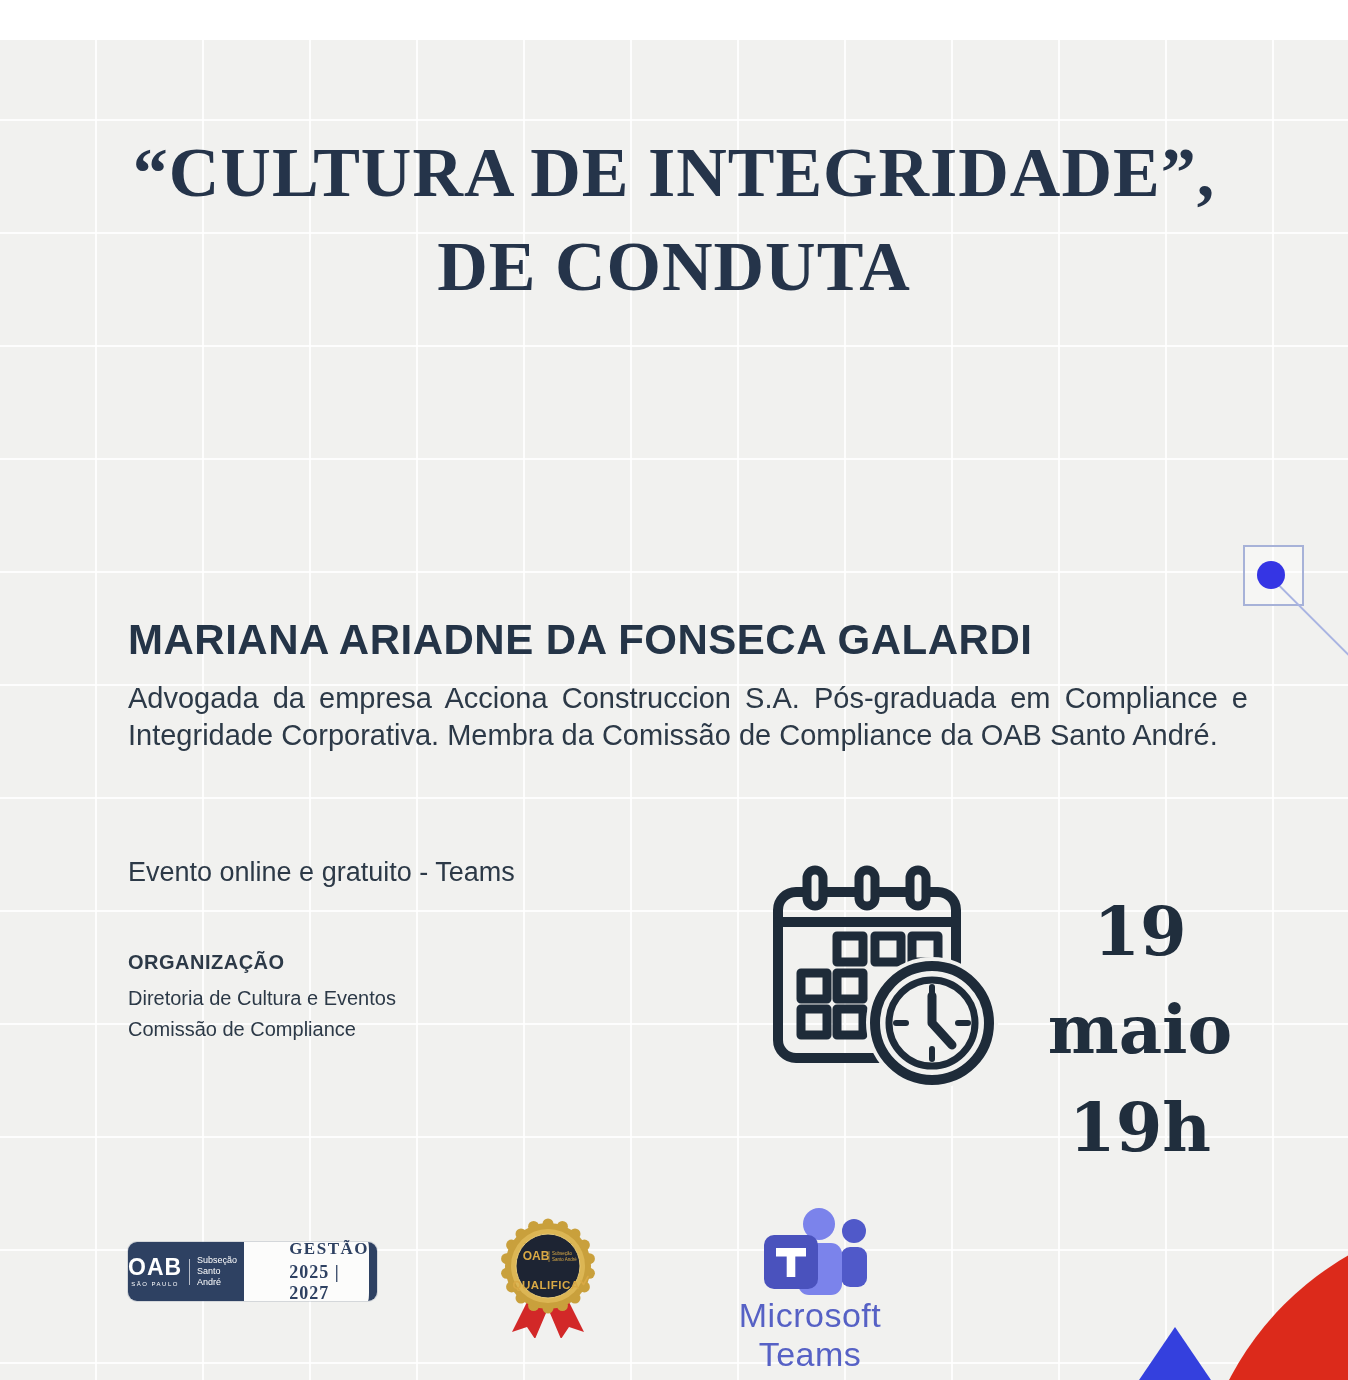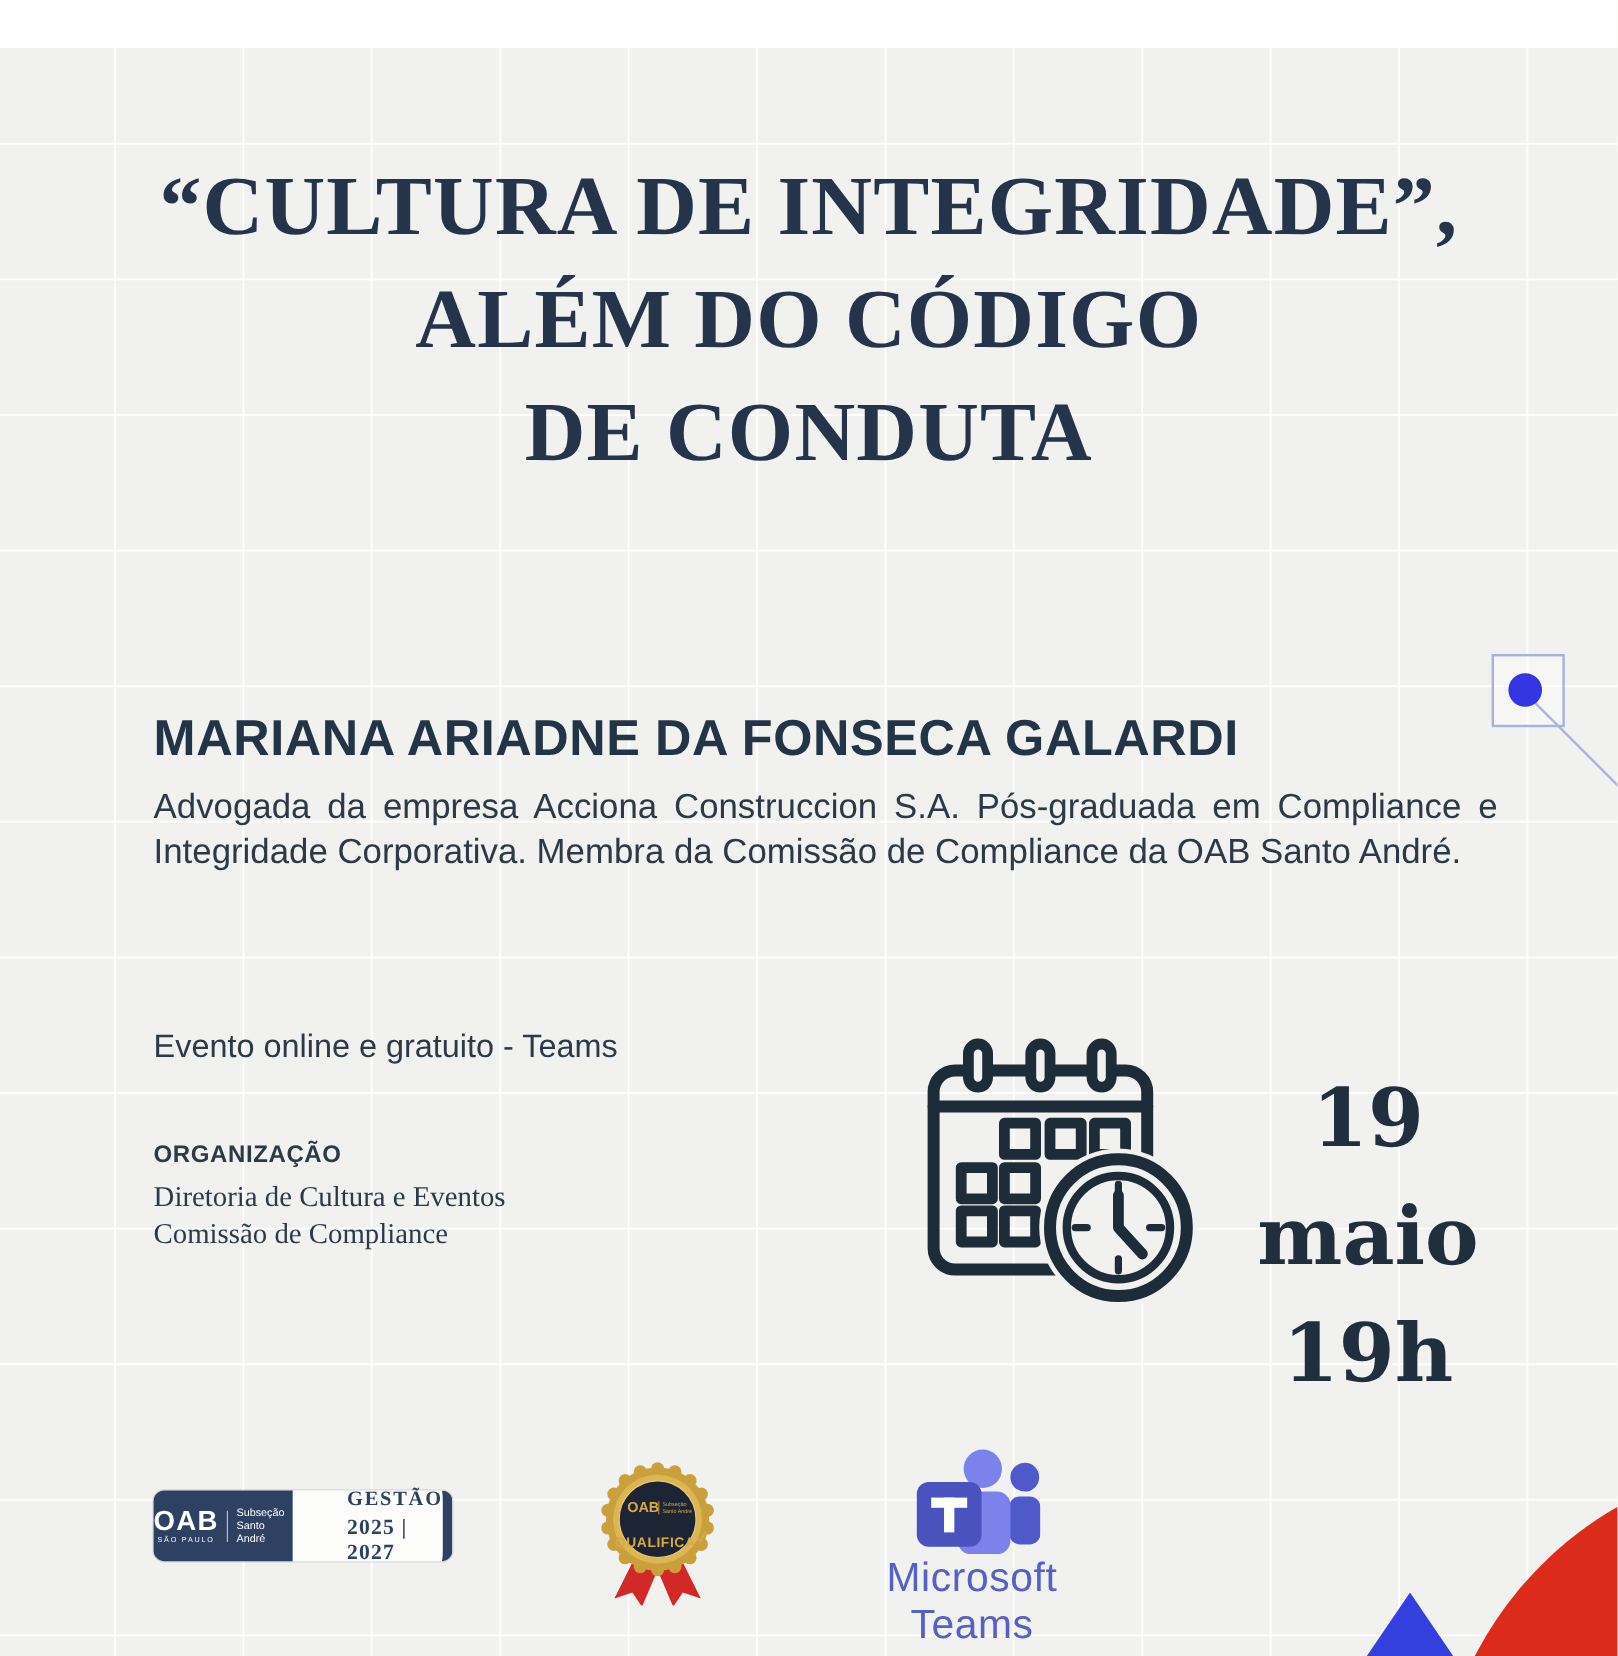--- a/index.html
+++ b/index.html
@@ -87,7 +87,6 @@
 
   <div class="abs title">
     <div>“CULTURA DE INTEGRIDADE”,</div>
-    <div>ALÉM DO CÓDIGO</div>
     <div>DE CONDUTA</div>
   </div>
 

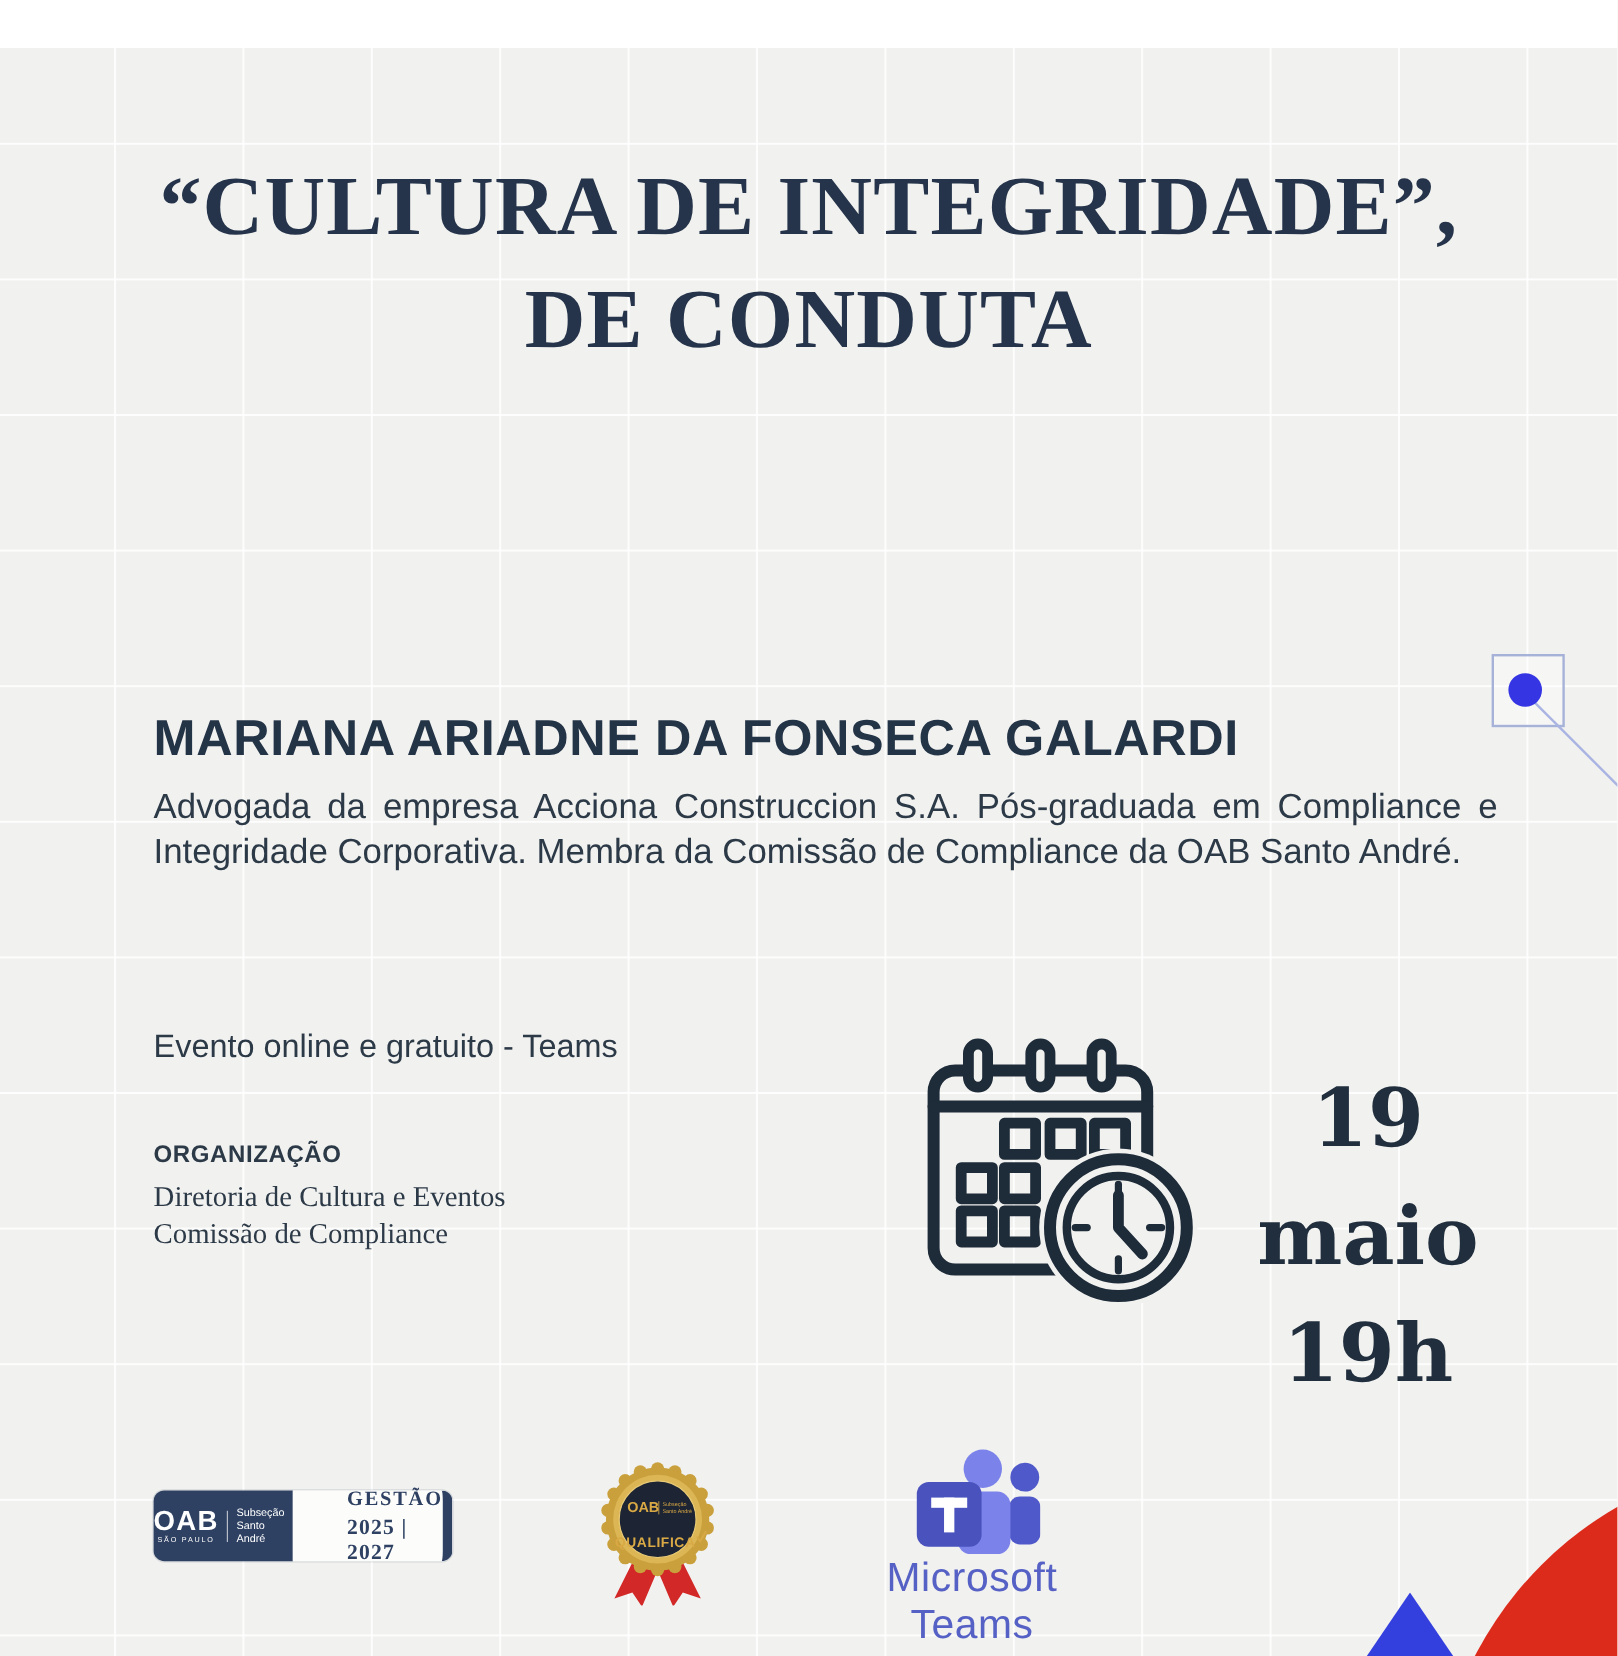--- a/index.html
+++ b/index.html
@@ -29,7 +29,7 @@
     transform:rotate(45deg);transform-origin:0 0;}
 
   
-  .speaker{left:128px;top:551px;width:1120px;color:#243447;}
+  .speaker{left:128px;top:576px;width:1120px;color:#243447;}
   .speaker-name{font-size:42px;font-weight:bold;letter-spacing:.5px;}
   .speaker-bio{margin-top:16px;font-size:29px;line-height:37px;color:#2c3947;}
   .justify-line{text-align:justify;text-align-last:justify;}

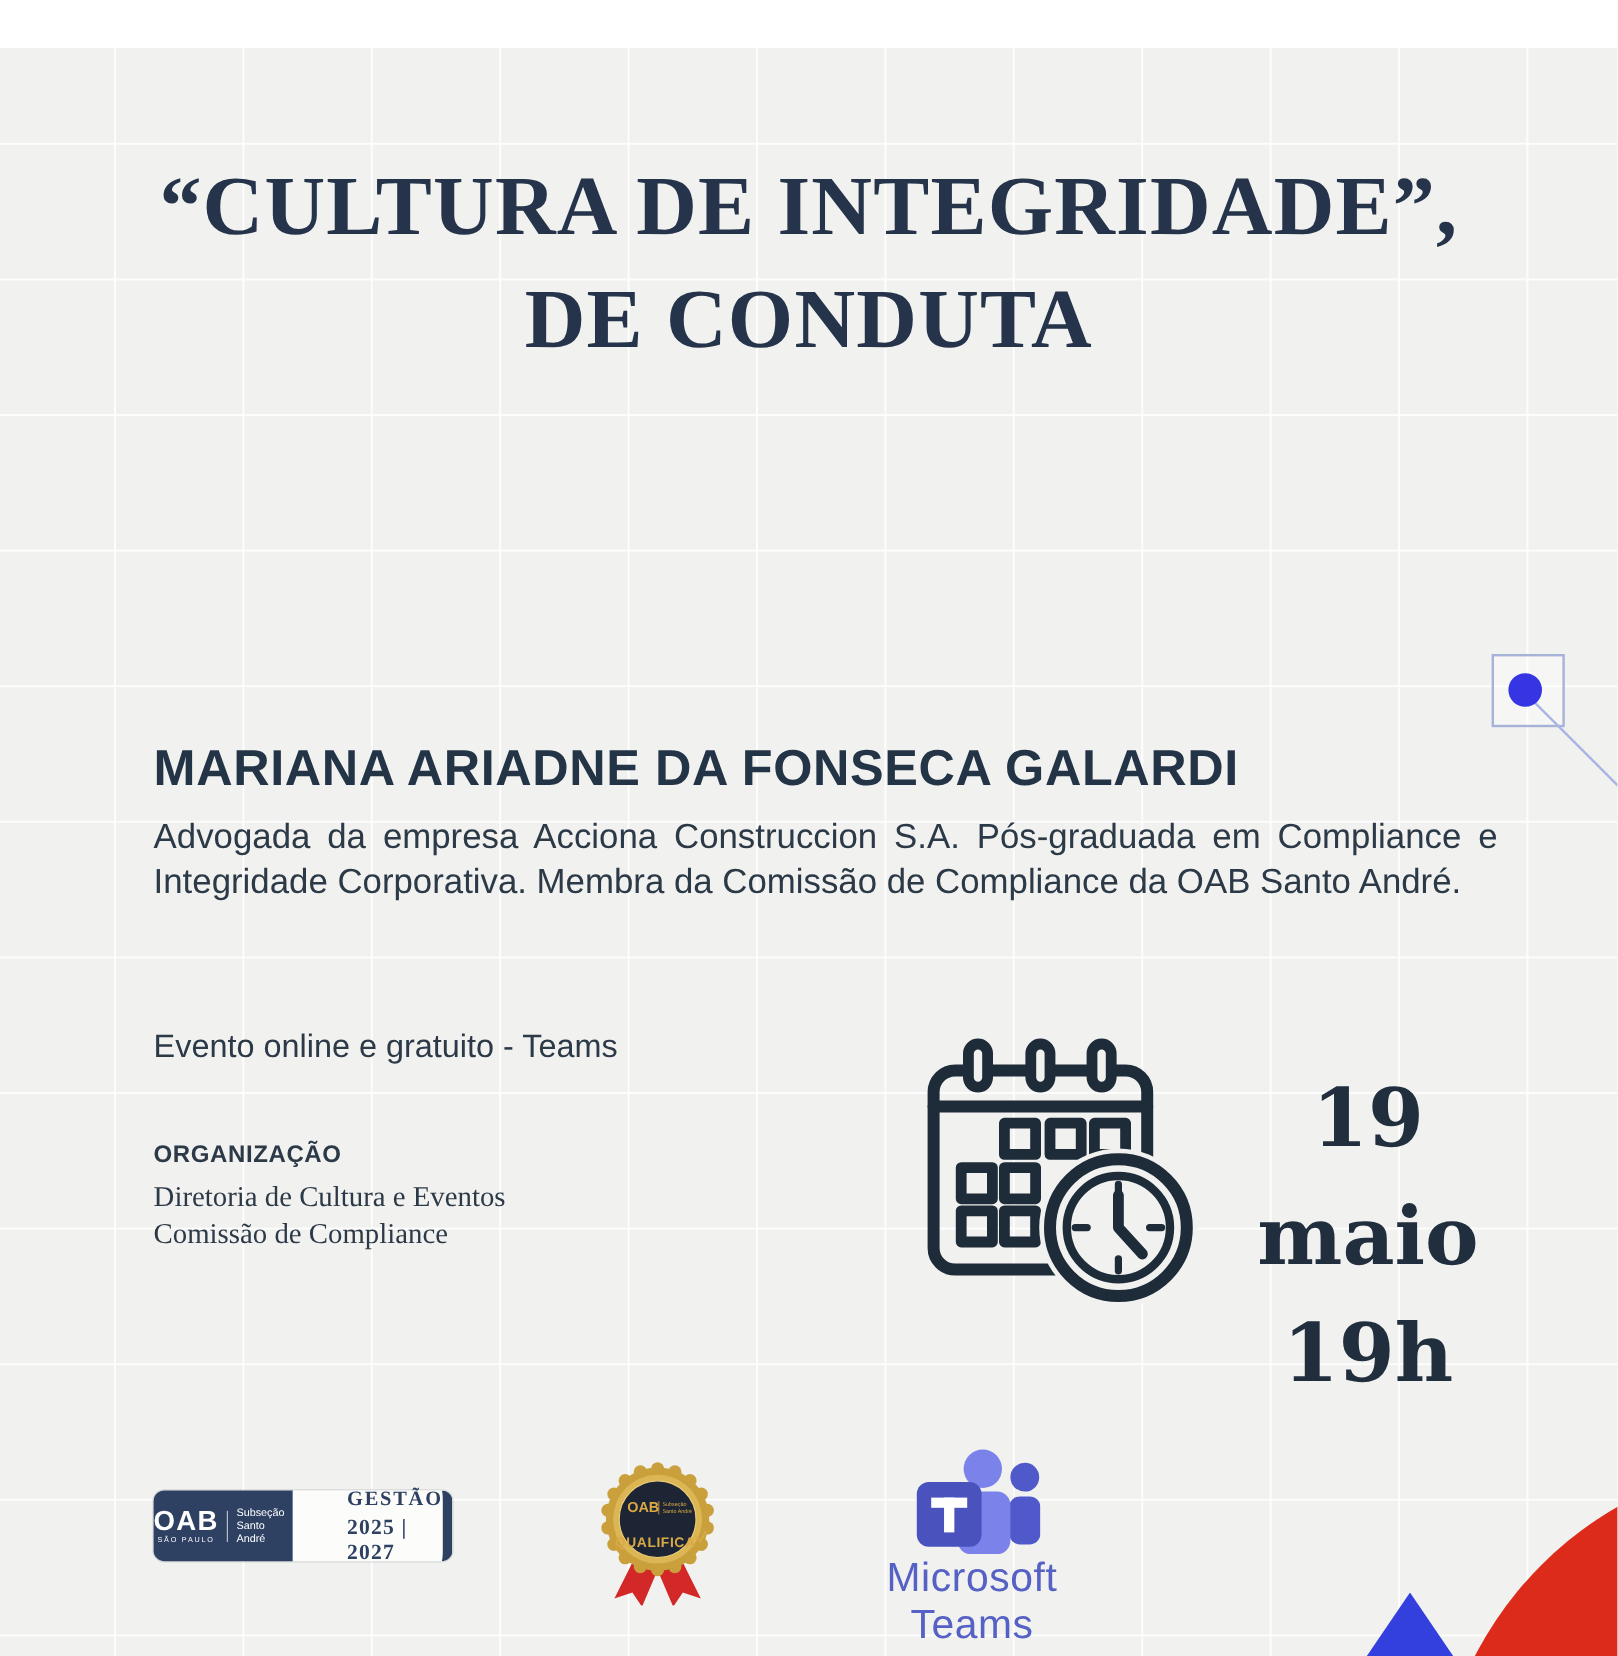--- a/index.html
+++ b/index.html
@@ -40,7 +40,7 @@
   
   .org{left:128px;top:911px;color:#2c3947;}
   .org-heading{font-weight:bold;font-size:20px;letter-spacing:.5px;margin-bottom:9px;}
-  .org-line{font-size:24px;line-height:31px;font-family:Liberation Serif, serif;}
+  .org-line{font-size:20px;line-height:31px;}
 
   
   .calicon{left:768px;top:824px;}

